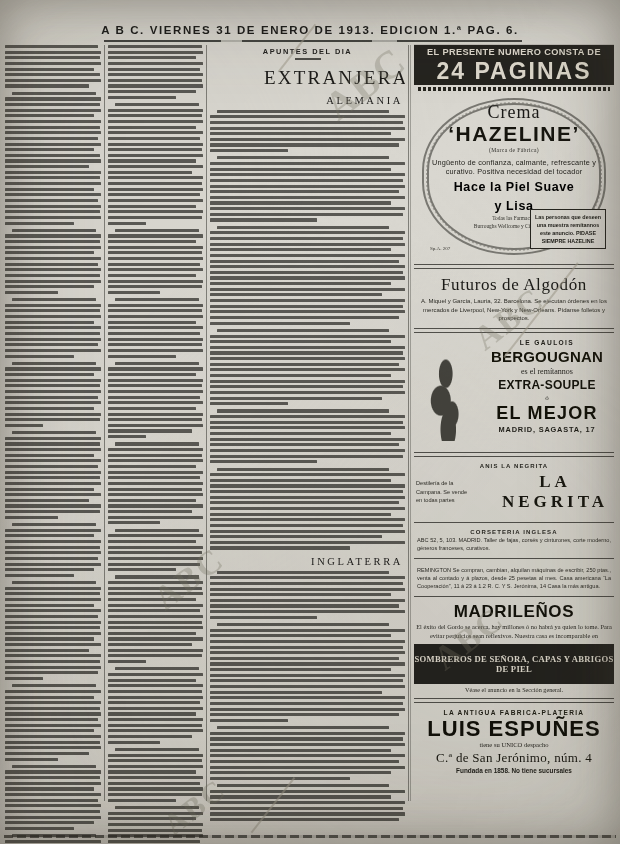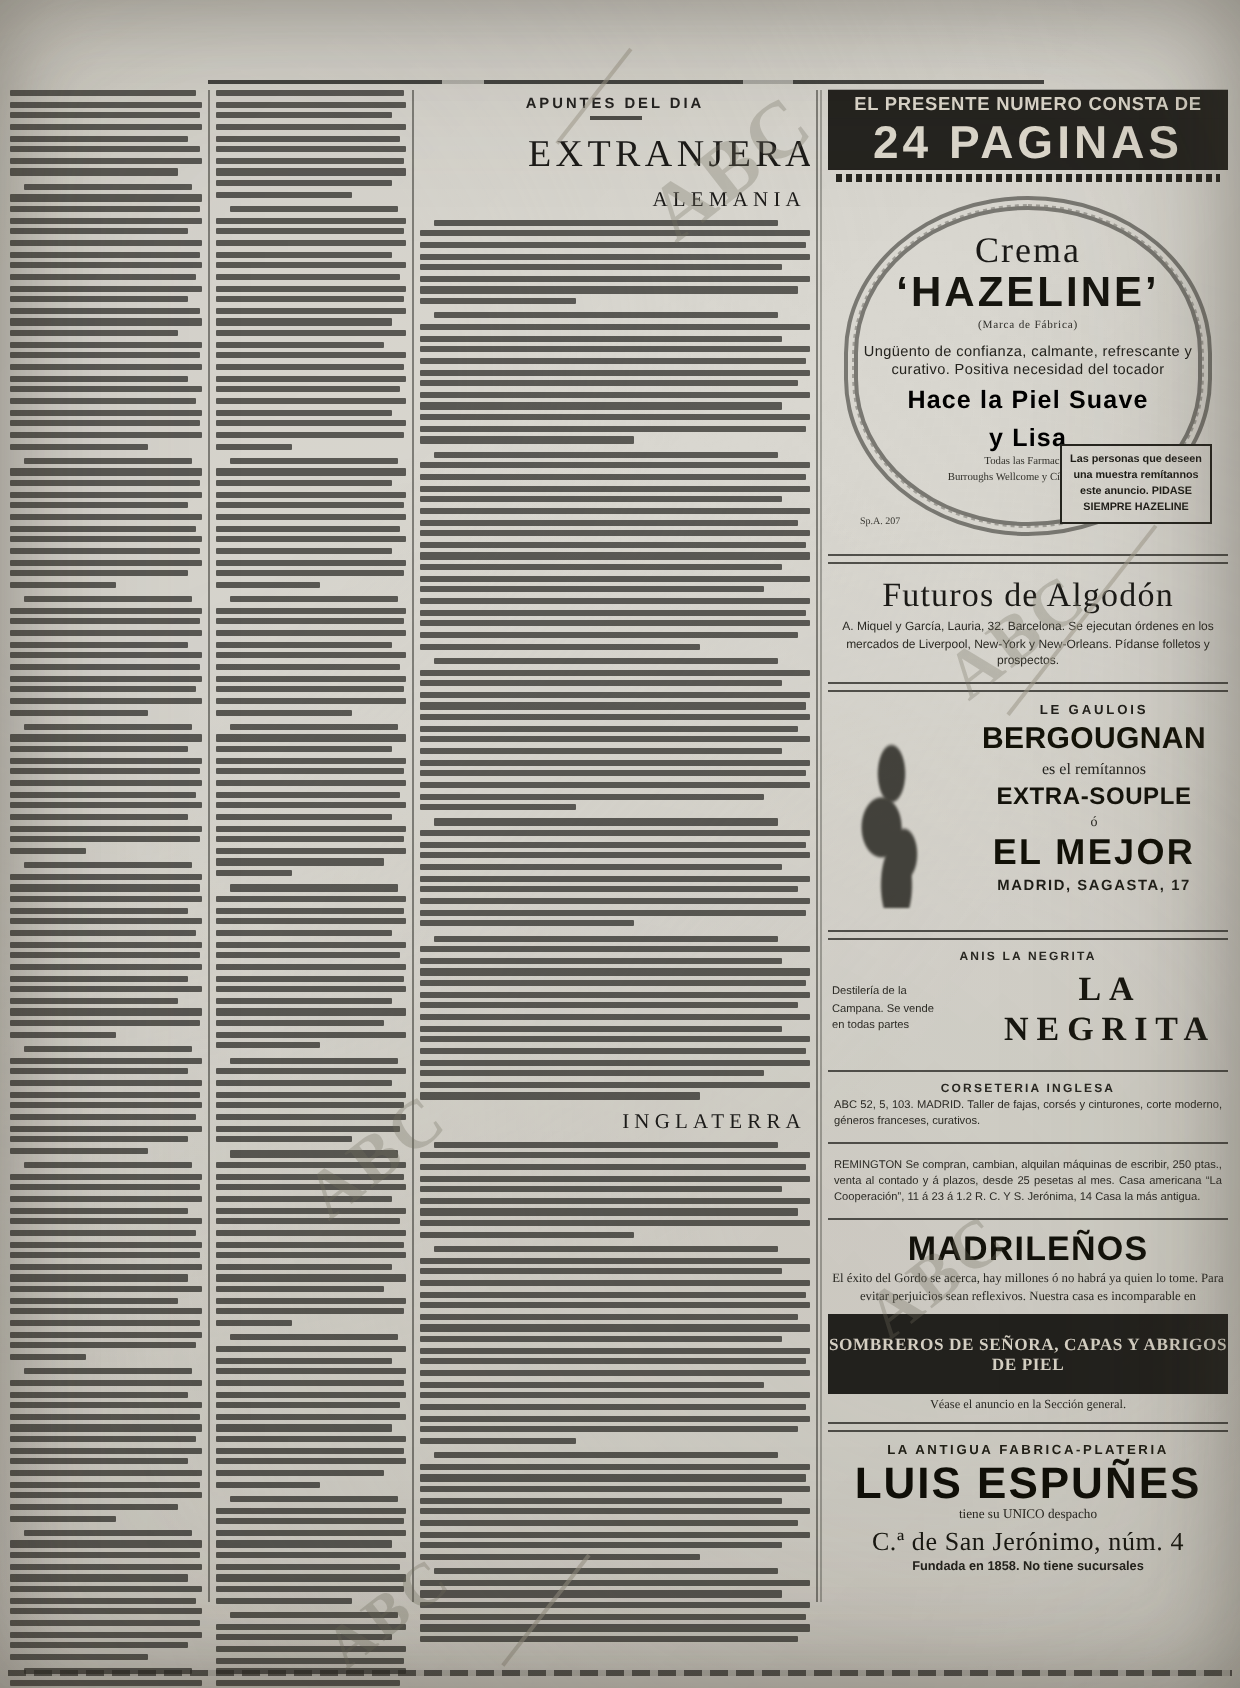--- a/index.html
+++ b/index.html
@@ -183,6 +183,9 @@
 
 <div class="page">
 
+  <div class="masthead">
+    <span class="mh">A B C. VIERNES 31 DE ENERO DE 1913. EDICION 1.ª  PAG. 6.</span>
+  </div>
   <div class="mh-rule"></div>
 
   <div class="frame">

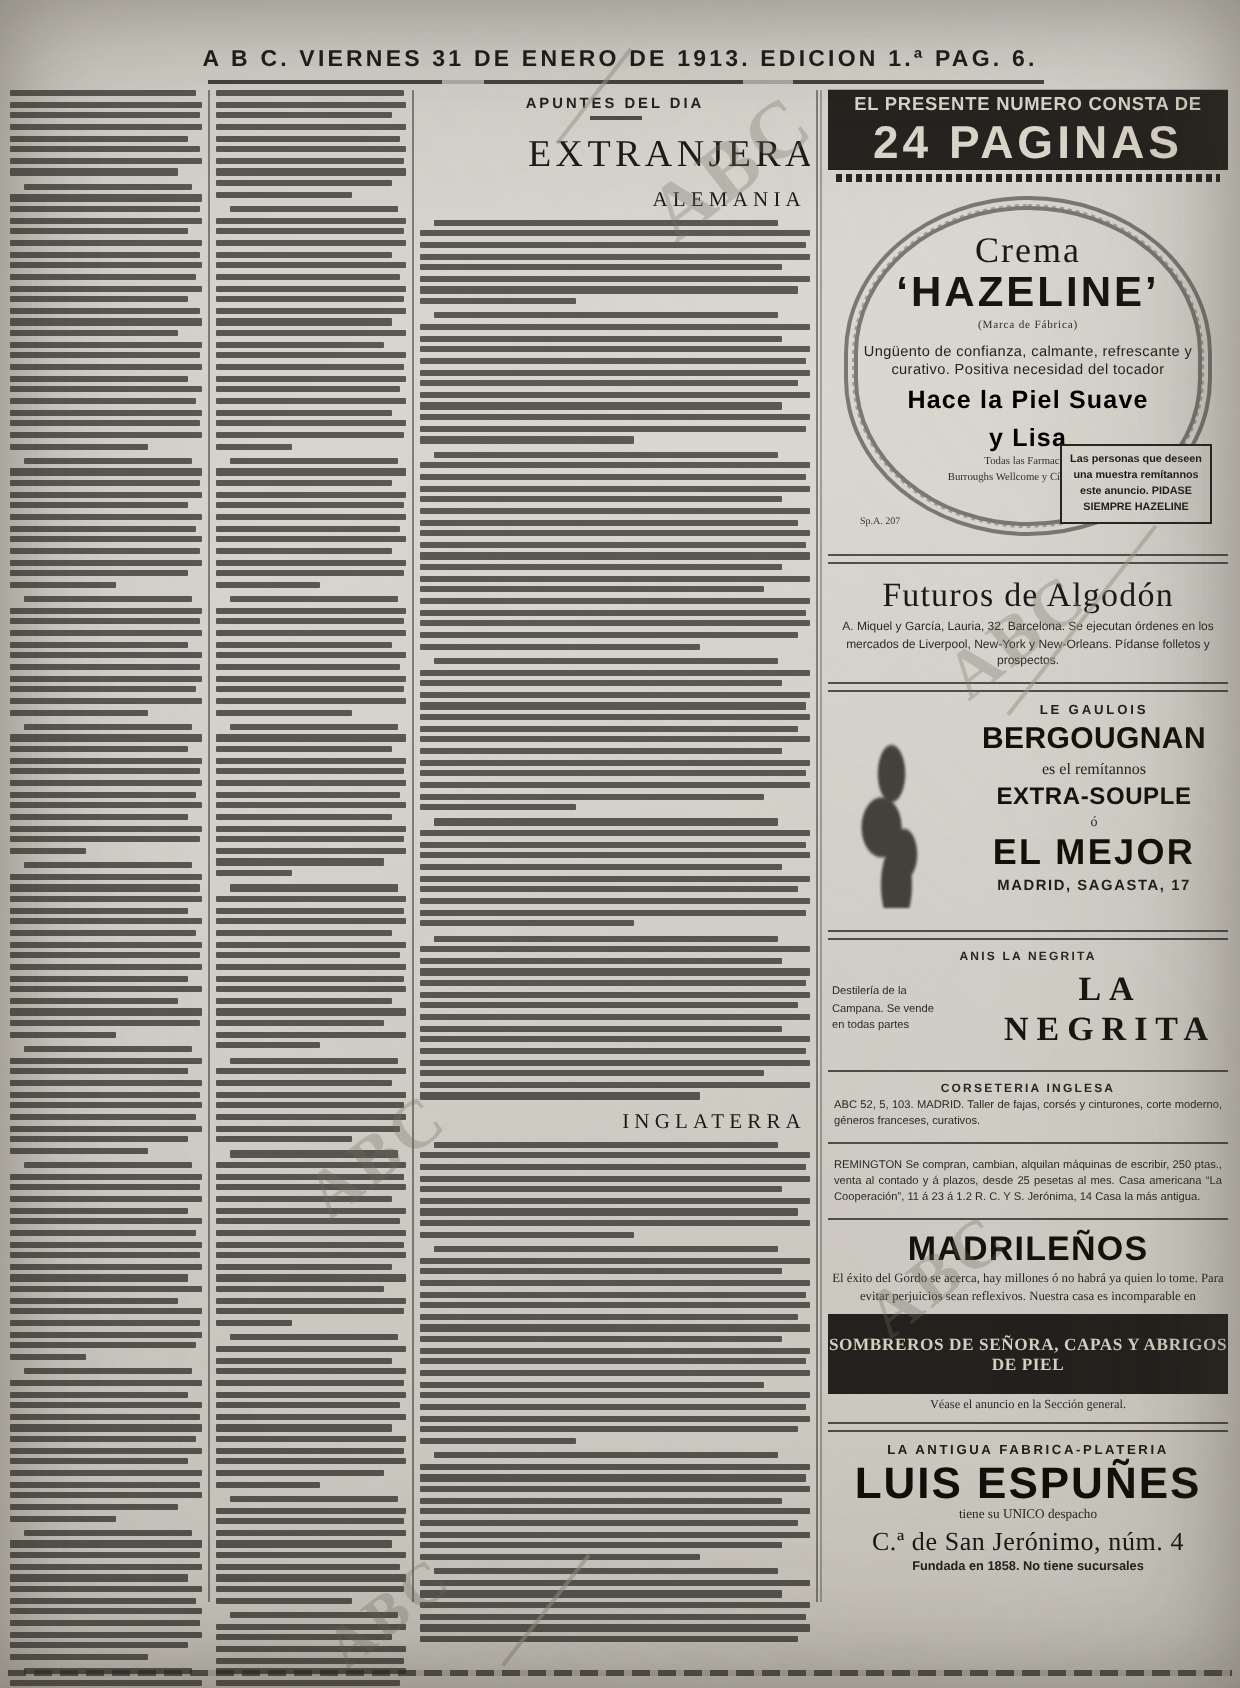--- a/index.html
+++ b/index.html
@@ -83,7 +83,7 @@
     border:7px double #2c2b26;border-radius:50%/46%;opacity:.55;}
   .hz-oval:after{content:"";position:absolute;inset:-3px;border:2px dotted #2f2e28;
     border-radius:50%/46%;opacity:.6;}
-  .hz-in{position:relative;z-index:2;margin-top:13px;}
+  .hz-in{position:relative;z-index:2;}
   .hz-crema{font-family:"Liberation Serif",serif;font-size:18px;letter-spacing:1px;
     font-style:normal;color:#1b1a18;}
   .hz-name{font-family:"Liberation Sans",sans-serif;font-weight:bold;font-size:21px;

